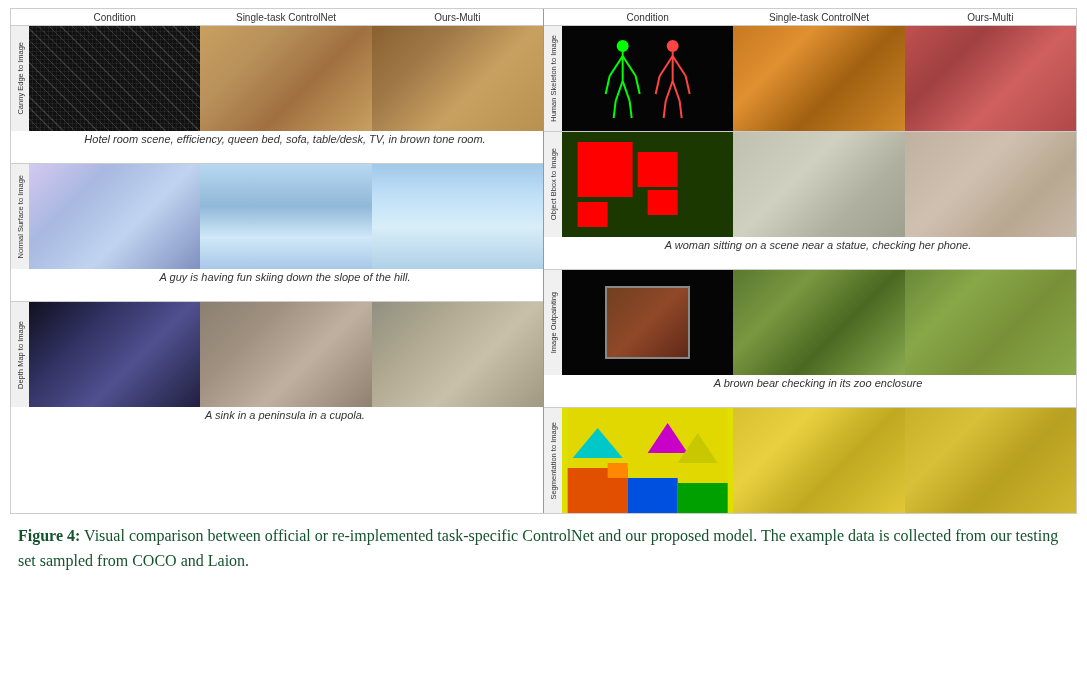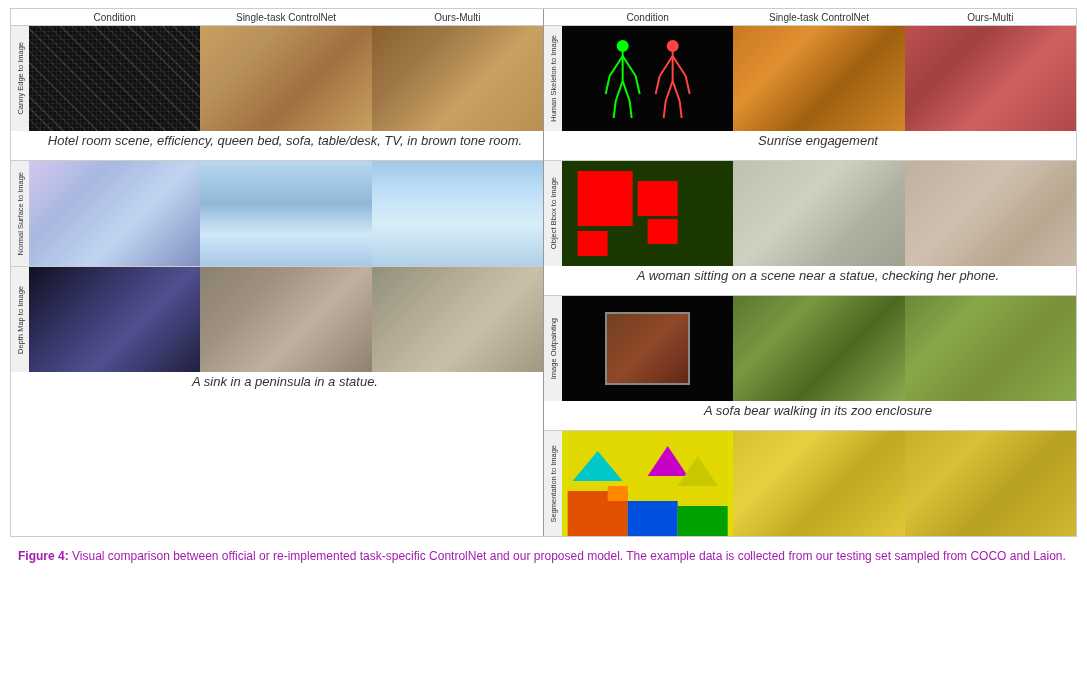--- a/index.html
+++ b/index.html
@@ -88,10 +88,10 @@
     }
     .caption-row {
       text-align: center;
-      font-size: 13px;
+      font-size: 11px;
       font-family: Arial, sans-serif;
       color: #333;
-      padding: 2px 4px 12px 20px;
+      padding: 2px 4px 18px 20px;
       font-style: italic;
     }
     .figure-caption {

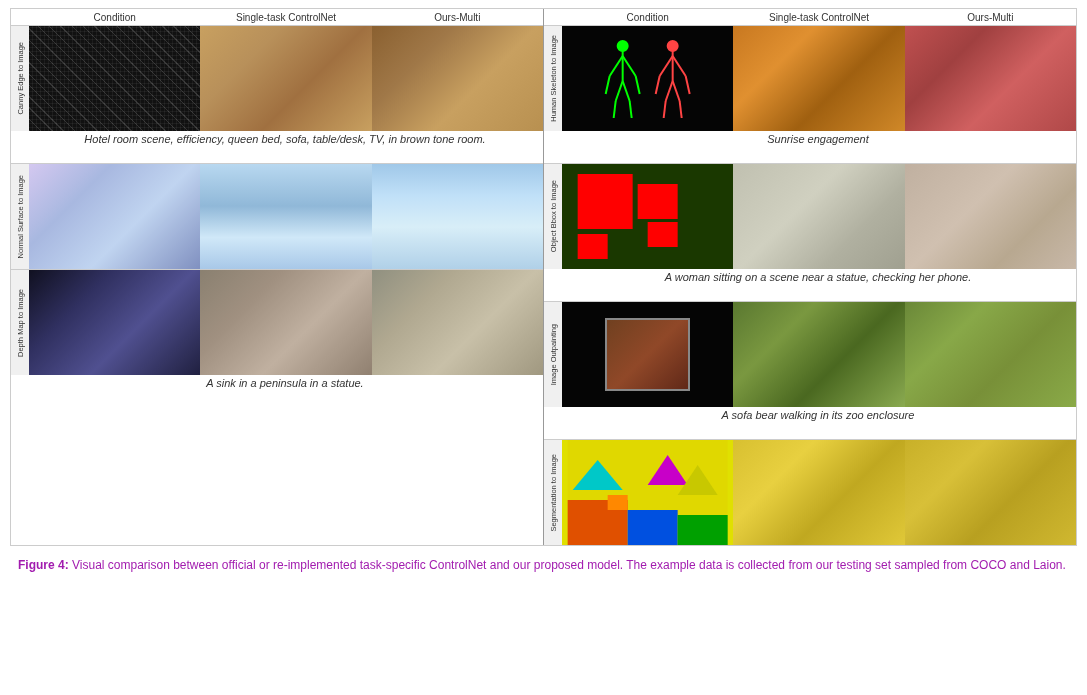--- a/index.html
+++ b/index.html
@@ -275,7 +275,6 @@
             <div class="img-cell img-skel-3"></div>
           </div>
         </div>
-        <div class="caption-row">Sunrise engagement</div>
       </div>
 
       <div class="row-group">

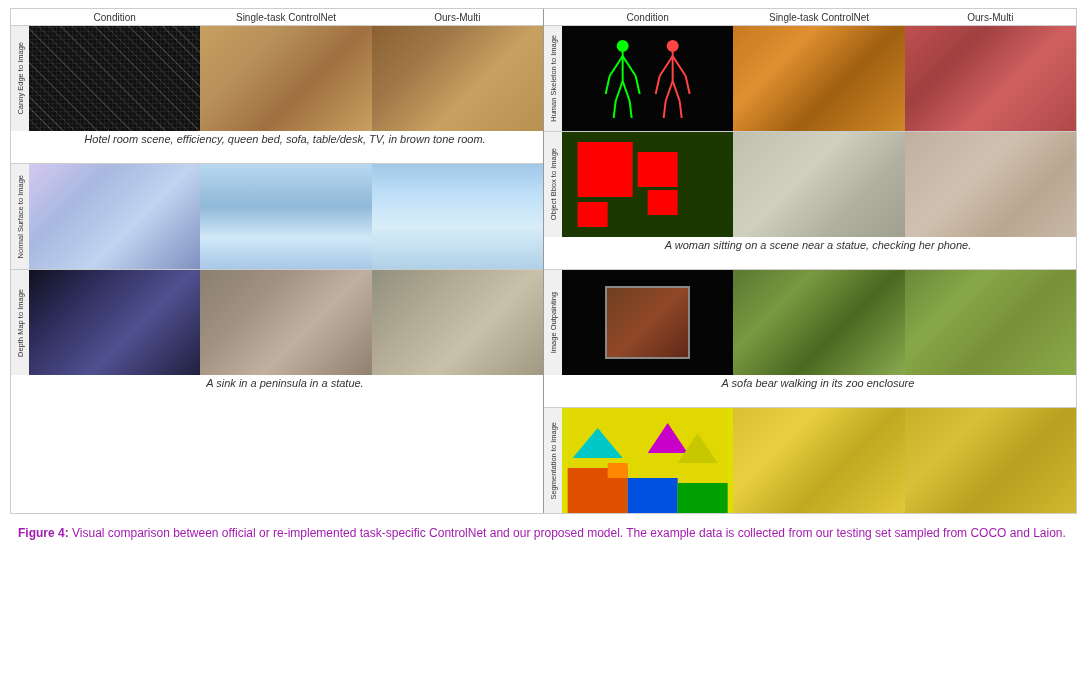--- a/index.html
+++ b/index.html
@@ -210,6 +210,7 @@
             <div class="img-cell img-normal-3"></div>
           </div>
         </div>
+        <div class="caption-row">A guy is having fun skiing down the slope of the hill.</div>
       </div>
 
       <div class="row-group">

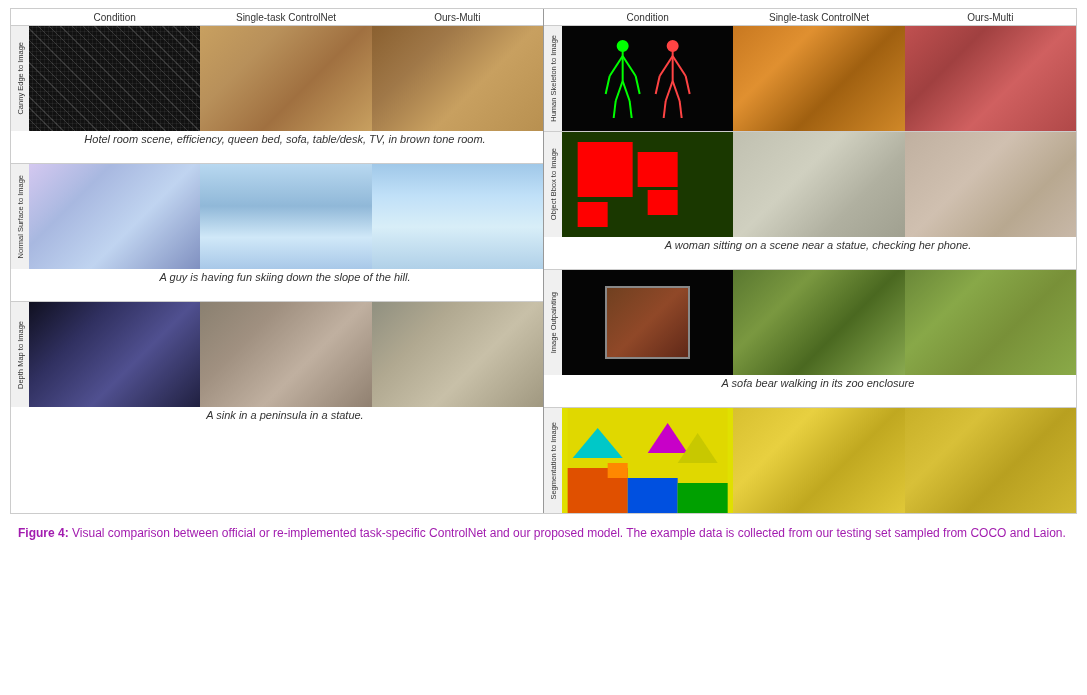--- a/index.html
+++ b/index.html
@@ -312,7 +312,7 @@
             <div class="img-cell img-outpaint-3"></div>
           </div>
         </div>
-        <div class="caption-row">A sofa bear walking in its zoo enclosure</div>
+        <div class="caption-row">A brown bear checking in its zoo enclosure</div>
       </div>
 
       <div class="row-group">

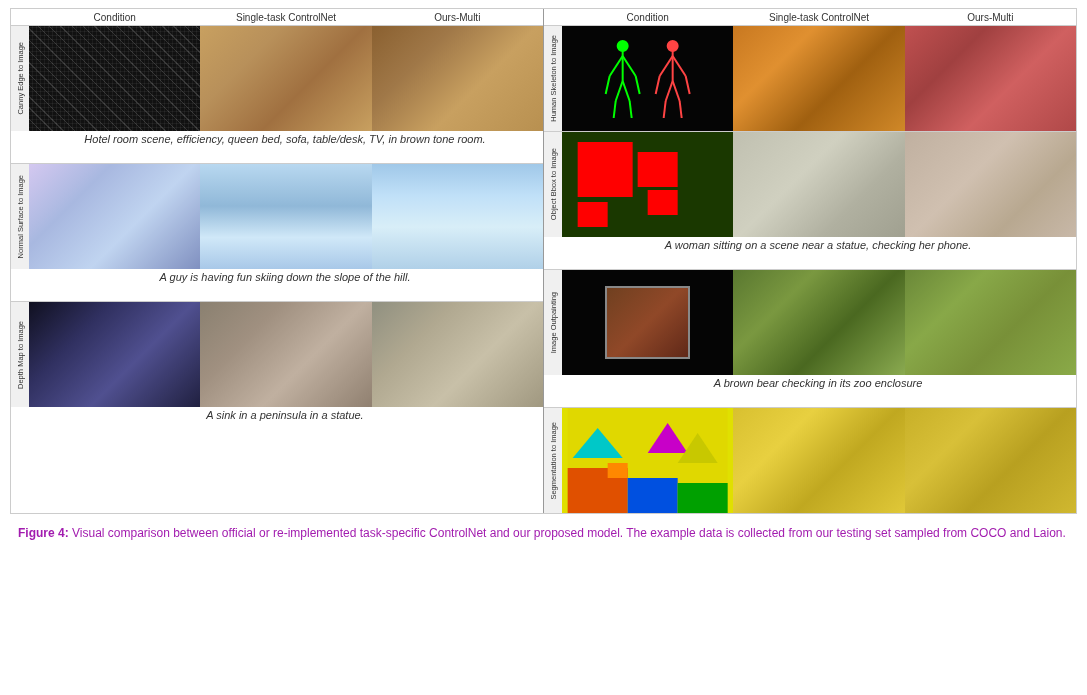--- a/index.html
+++ b/index.html
@@ -224,7 +224,7 @@
             <div class="img-cell img-depth-3"></div>
           </div>
         </div>
-        <div class="caption-row">A sink in a peninsula in a statue.</div>
+        <div class="caption-row">A sink in a peninsula in a cupola.</div>
       </div>
     </div>
 

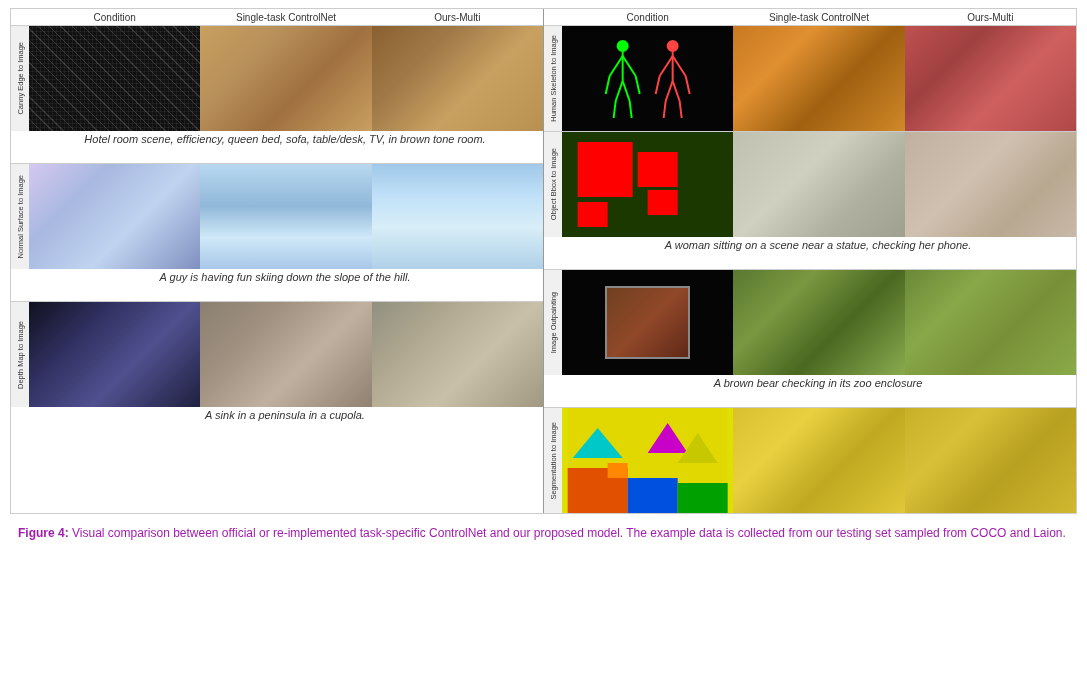--- a/index.html
+++ b/index.html
@@ -95,9 +95,9 @@
       font-style: italic;
     }
     .figure-caption {
-      font-size: 12px;
-      font-family: Liberation Sans, sans-serif;
-      color: #a21caf;
+      font-size: 16px;
+      font-family: Liberation Serif, serif;
+      color: #14532d;
       line-height: 1.55;
       padding: 4px 8px 0 8px;
     }

